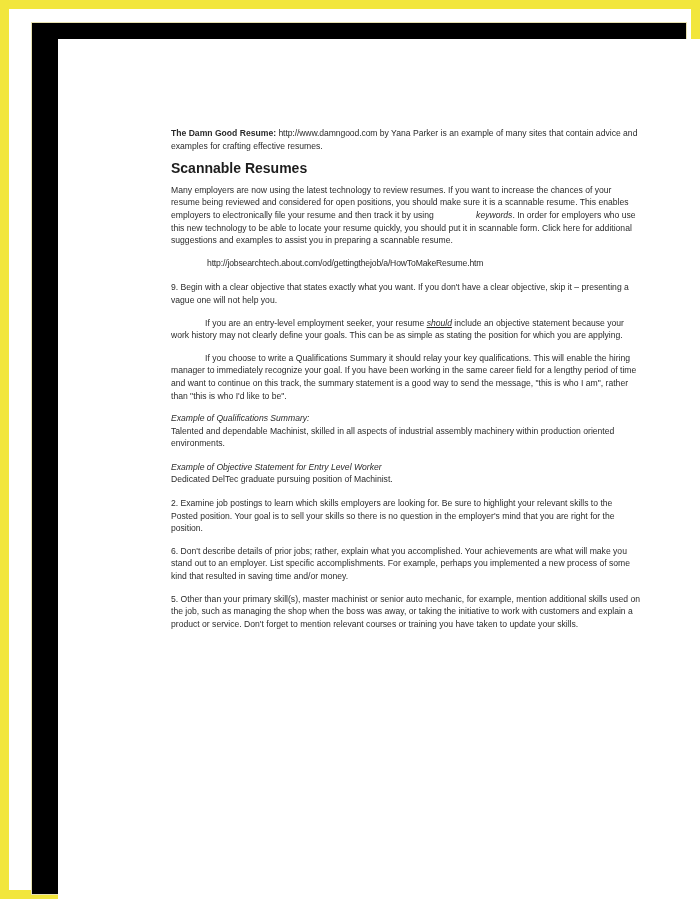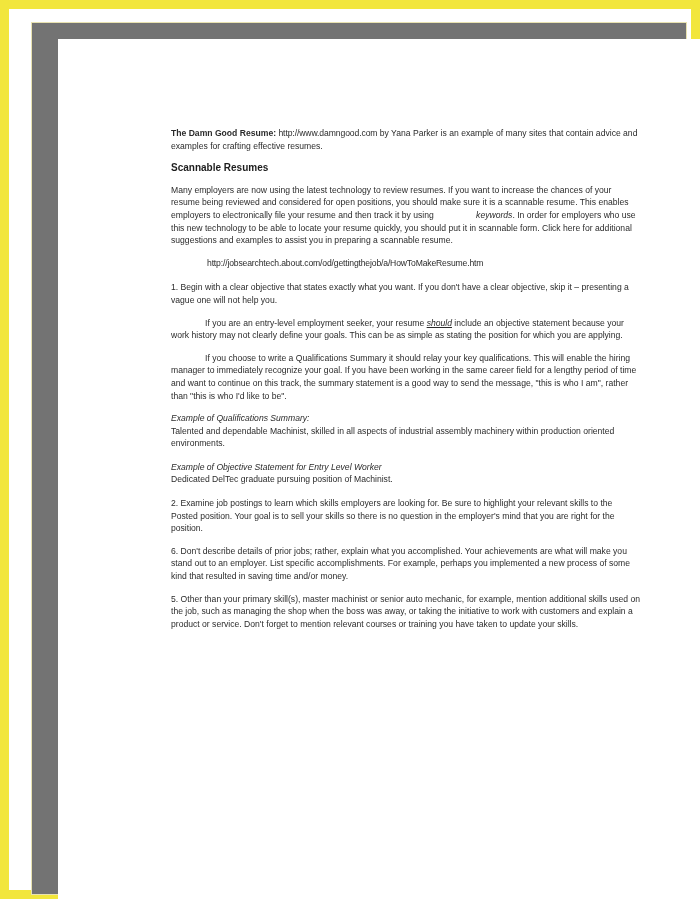--- a/index.html
+++ b/index.html
@@ -31,7 +31,7 @@
     height: 873px;
     box-sizing: border-box;
     border: 1px solid #e8e2b0;
-    background: #737373;
+    background: #000000;
   }
   .doc-sheet {
     position: absolute;

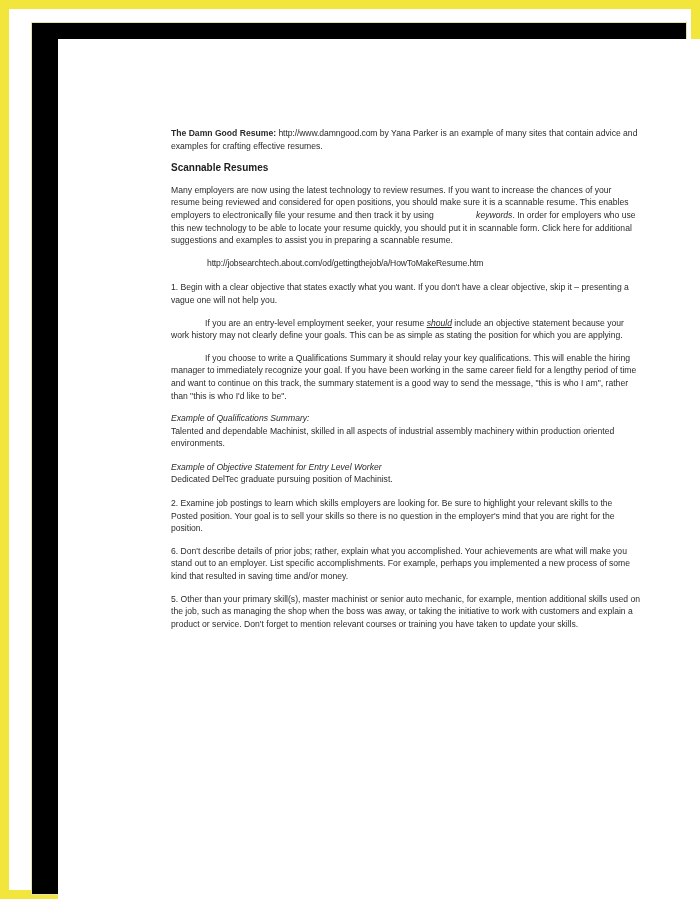--- a/index.html
+++ b/index.html
@@ -61,7 +61,7 @@
   .heading {
     margin: 0 0 9px 0;
     font-weight: bold;
-    font-size: 10px;
+    font-size: 14px;
     color: #1d1d1d;
   }
   .lead-label {

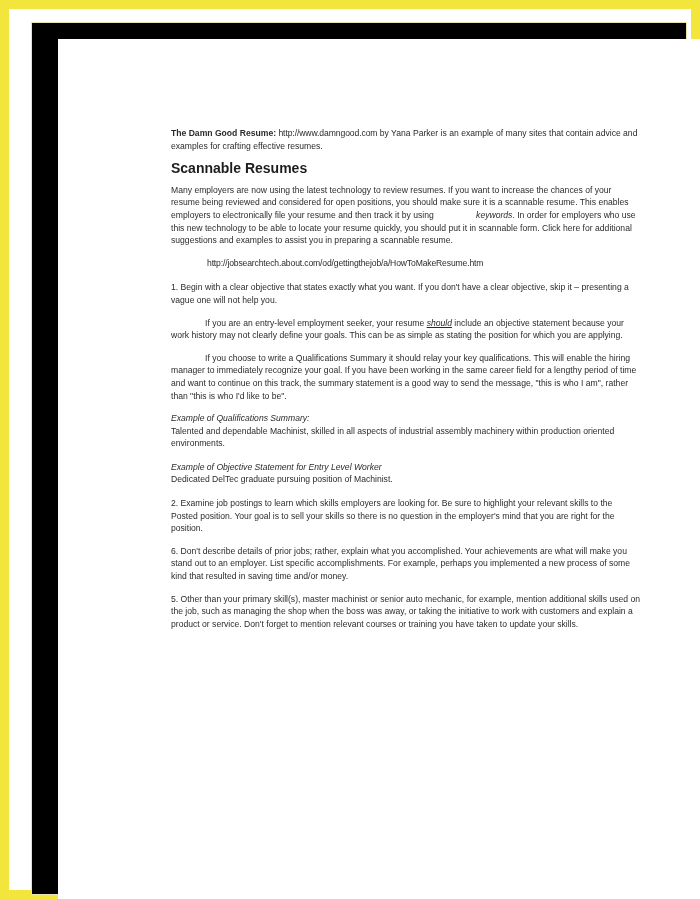--- a/index.html
+++ b/index.html
@@ -114,7 +114,7 @@
         <p class="url-line mono-url">http://jobsearchtech.about.com/od/gettingthejob/a/HowToMakeResume.htm</p>
 
 
-        <p class="para">1.   Begin with a clear objective that states exactly what you want. If you don't have a clear objective, skip it – presenting a vague one will not help you.</p>
+        <p class="para">9.   Begin with a clear objective that states exactly what you want. If you don't have a clear objective, skip it – presenting a vague one will not help you.</p>
 
         <p class="para indent">
           <span>If you are an entry-level employment seeker, your resume </span><span class="underline">should</span><span> include an objective statement because your work history may not clearly define your goals. This can be as simple as stating the position for which you are applying.</span>

